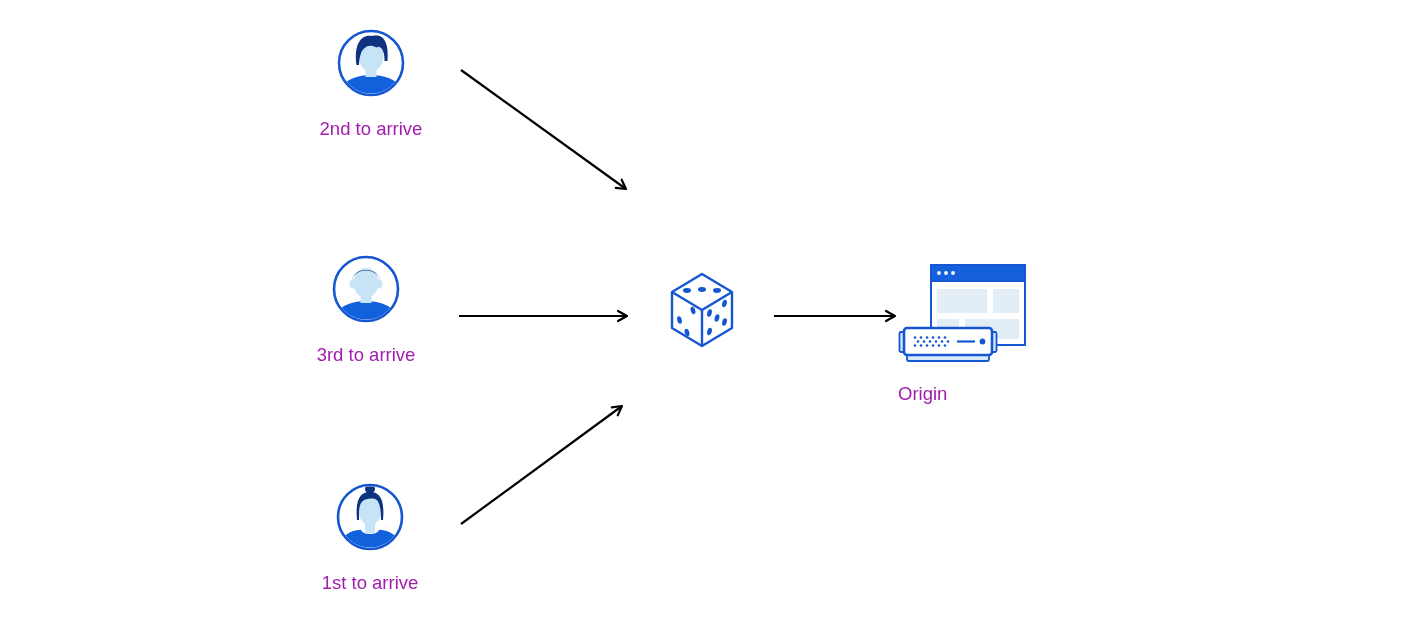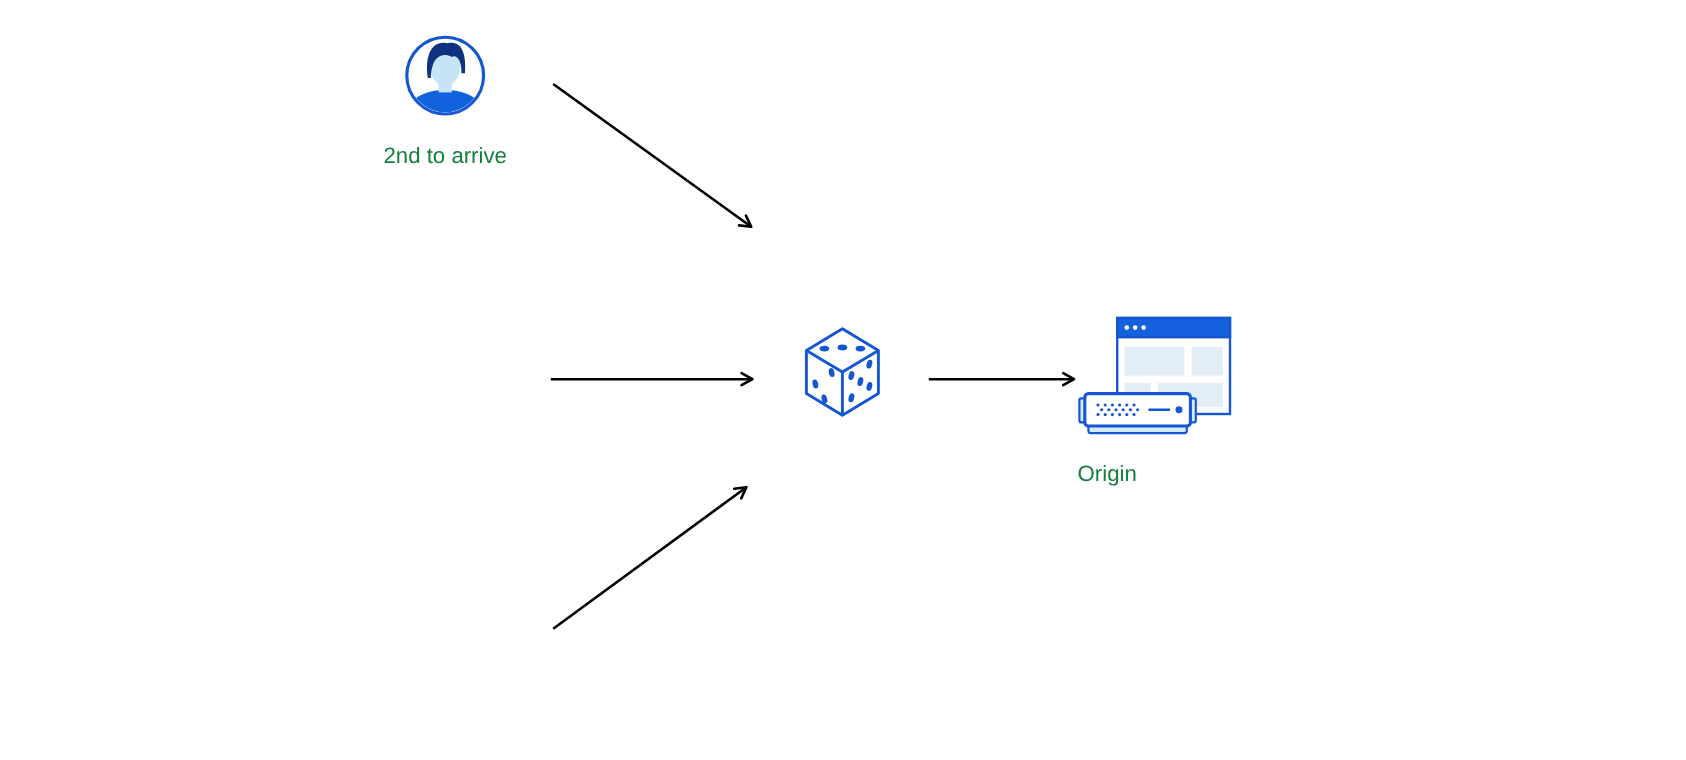--- a/index.html
+++ b/index.html
@@ -18,7 +18,7 @@
     margin-top: 16px;
     font-size: 18.5px;
     line-height: 22px;
-    color: #15803d;
+    color: #a21caf;
     white-space: nowrap;
   }
   .dice-node { position: absolute; left: 667px; top: 268px; }

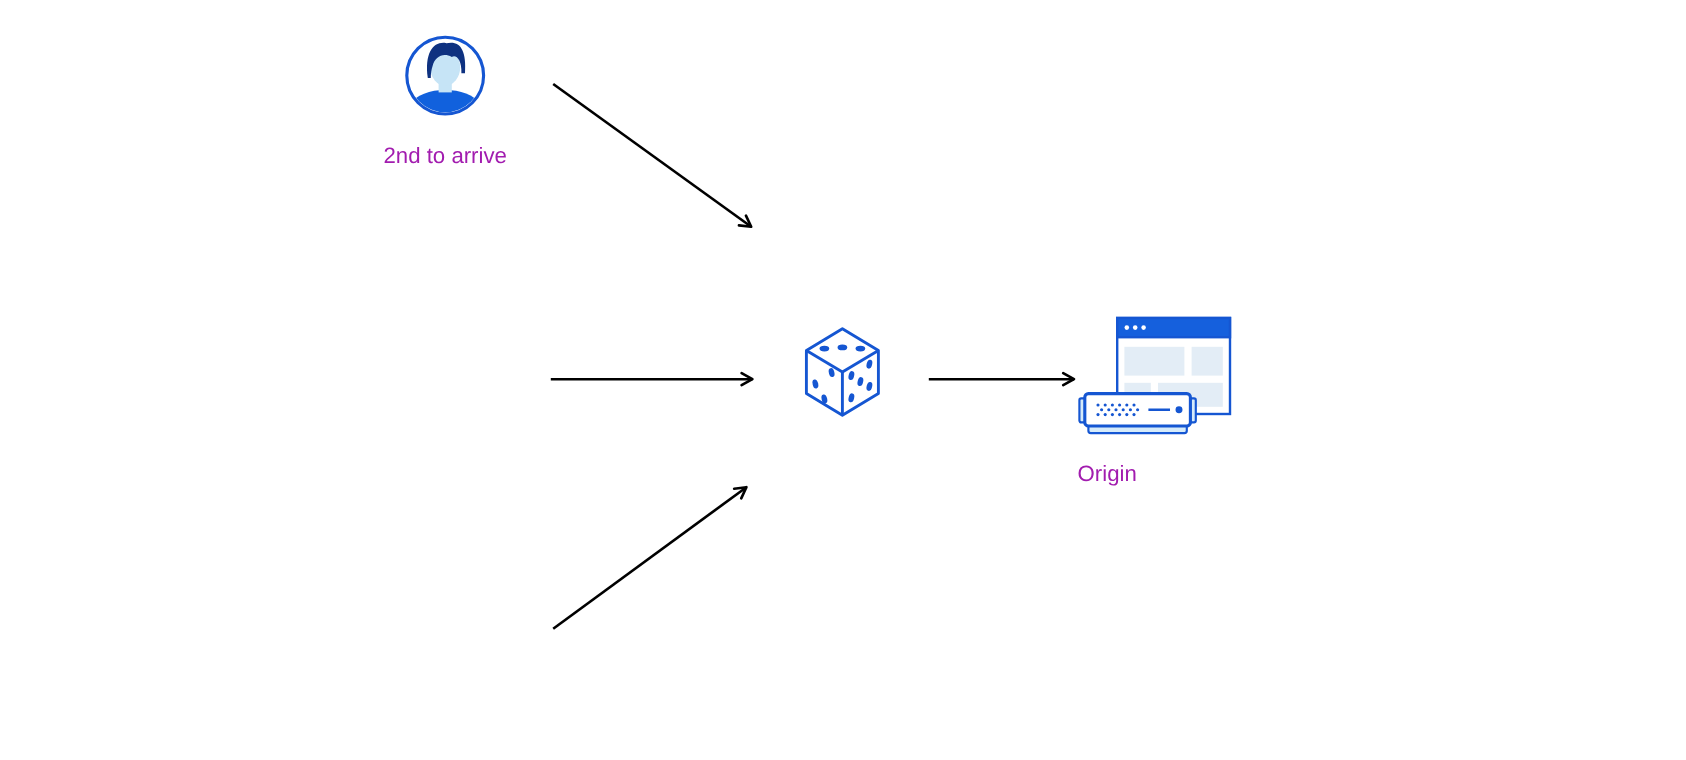--- a/index.html
+++ b/index.html
@@ -64,6 +64,27 @@
     <div class="node-label">2nd to arrive</div>
   </div>
 
+  <div class="node" style="left:286px; top:254px; width:160px;">
+    <span class="avatar-wrap">
+      <svg width="70" height="70" viewBox="0 0 70 70">
+        <defs>
+            <clipPath id="clipB">
+              <circle cx="35" cy="35" r="30.6"></circle>
+            </clipPath>
+          </defs>
+        <circle cx="35" cy="35" r="32" fill="#ffffff" stroke="#1556d2" stroke-width="2.6"></circle>
+        <g clip-path="url(#clipB)">
+          <path d="M2,70 L2,63 C9,51.5 21,47 35,47 C49,47 61,51.5 68,63 L68,70 Z" fill="#1161dd"></path>
+          <ellipse cx="21.6" cy="30" rx="3" ry="4.6" fill="#c6e4f6"></ellipse>
+          <ellipse cx="48.4" cy="30" rx="3" ry="4.6" fill="#c6e4f6"></ellipse>
+          <rect x="29.5" y="37" width="11" height="12" fill="#c6e4f6"></rect>
+          <ellipse cx="35" cy="29" rx="12.5" ry="15" fill="#c6e4f6"></ellipse>
+          <path d="M21,28 C21,12.5 49,12.5 49,28 C49,21 44,16 35,16 C26,16 21,21 21,28 Z" fill="#0e3180"></path>
+        </g>
+      </svg>
+    </span>
+    <div class="node-label">3rd to arrive</div>
+  </div>
 
 
   <div class="dice-node">

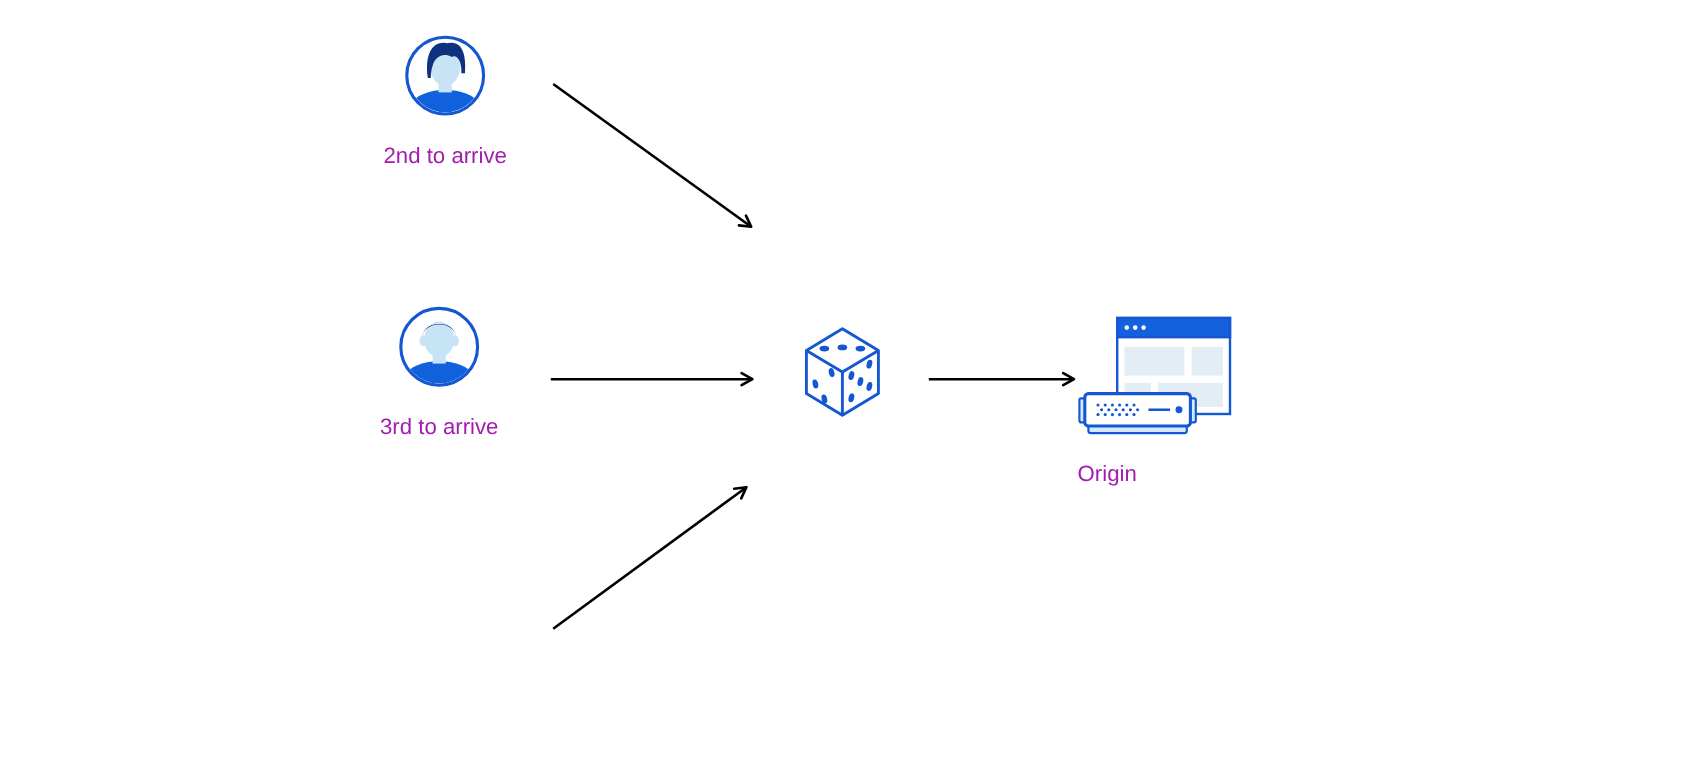--- a/index.html
+++ b/index.html
@@ -86,6 +86,29 @@
     <div class="node-label">3rd to arrive</div>
   </div>
 
+  <div class="node" style="left:290px; top:482px; width:160px;">
+    <span class="avatar-wrap">
+      <svg width="70" height="70" viewBox="0 0 70 70">
+        <defs>
+            <clipPath id="clipC">
+              <circle cx="35" cy="35" r="30.6"></circle>
+            </clipPath>
+          </defs>
+        <circle cx="35" cy="35" r="32" fill="#ffffff" stroke="#1556d2" stroke-width="2.6"></circle>
+        <g clip-path="url(#clipC)">
+          <path d="M18,70 C18,52 52,52 52,70 Z" fill="#c6e4f6"></path>
+          <path d="M2,70 L2,62 C9,52 18,48 26,47.8 C27,53.5 43,53.5 44,47.8
+                   C52,48 61,52 68,62 L68,70 Z" fill="#1161dd"></path>
+          <rect x="30" y="37" width="10" height="14" fill="#c6e4f6"></rect>
+          <ellipse cx="35" cy="28.5" rx="11.5" ry="14.5" fill="#c6e4f6"></ellipse>
+          <ellipse cx="35" cy="7" rx="5" ry="4.6" fill="#0e3180"></ellipse>
+          <path d="M22,38 C20,16 26,10 35,10 C44,10 50,16 48,38 L46,38
+                   C46,24 44,17 38,16.5 C28,16 24.5,20 24,30 L24,38 Z" fill="#0e3180"></path>
+        </g>
+      </svg>
+    </span>
+    <div class="node-label">1st to arrive</div>
+  </div>
 
   <div class="dice-node">
     <svg width="70" height="84" viewBox="0 0 70 84">

